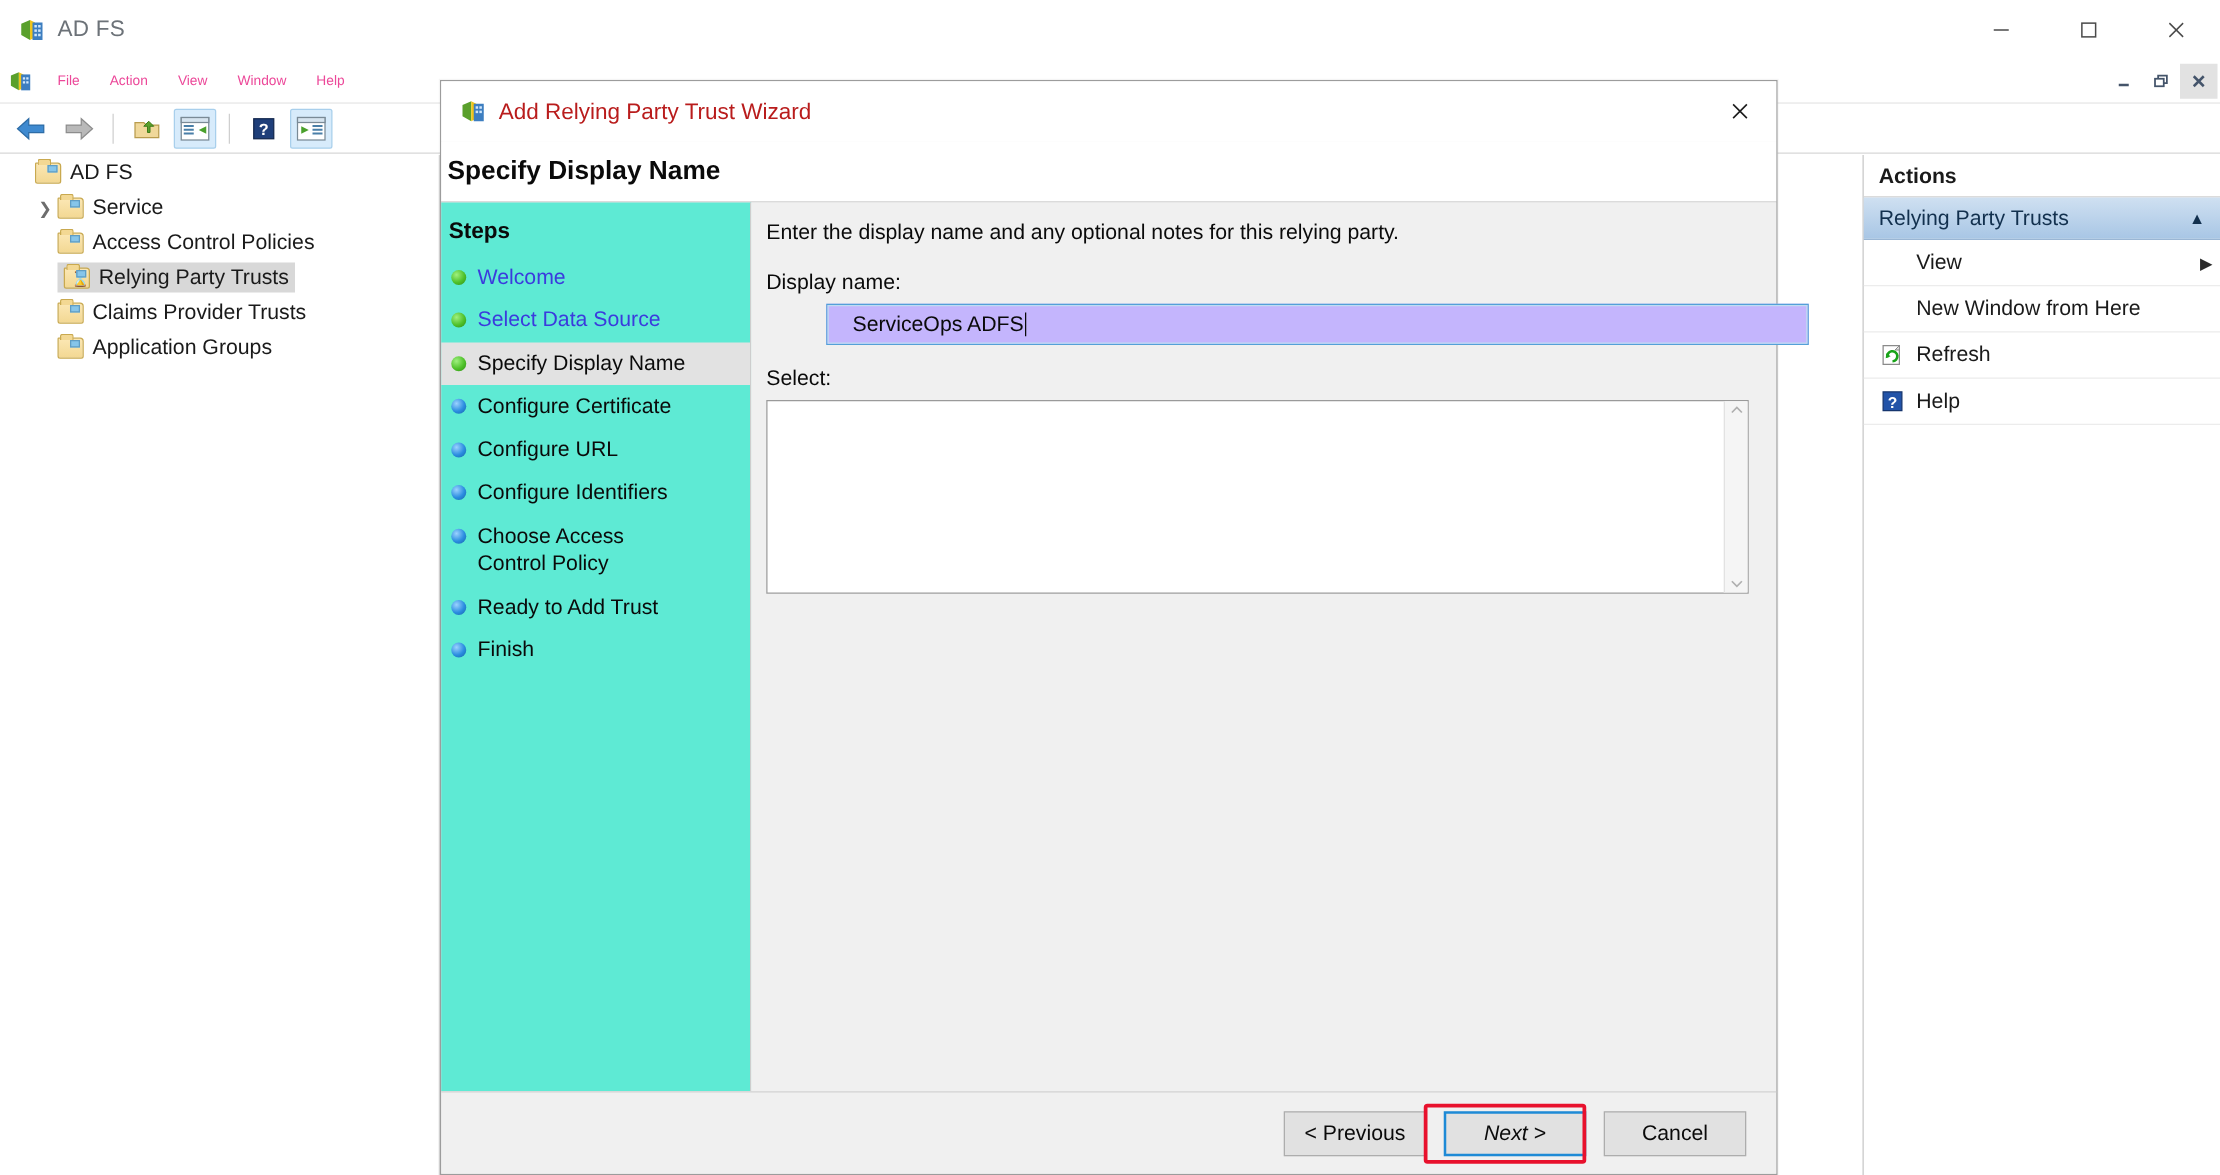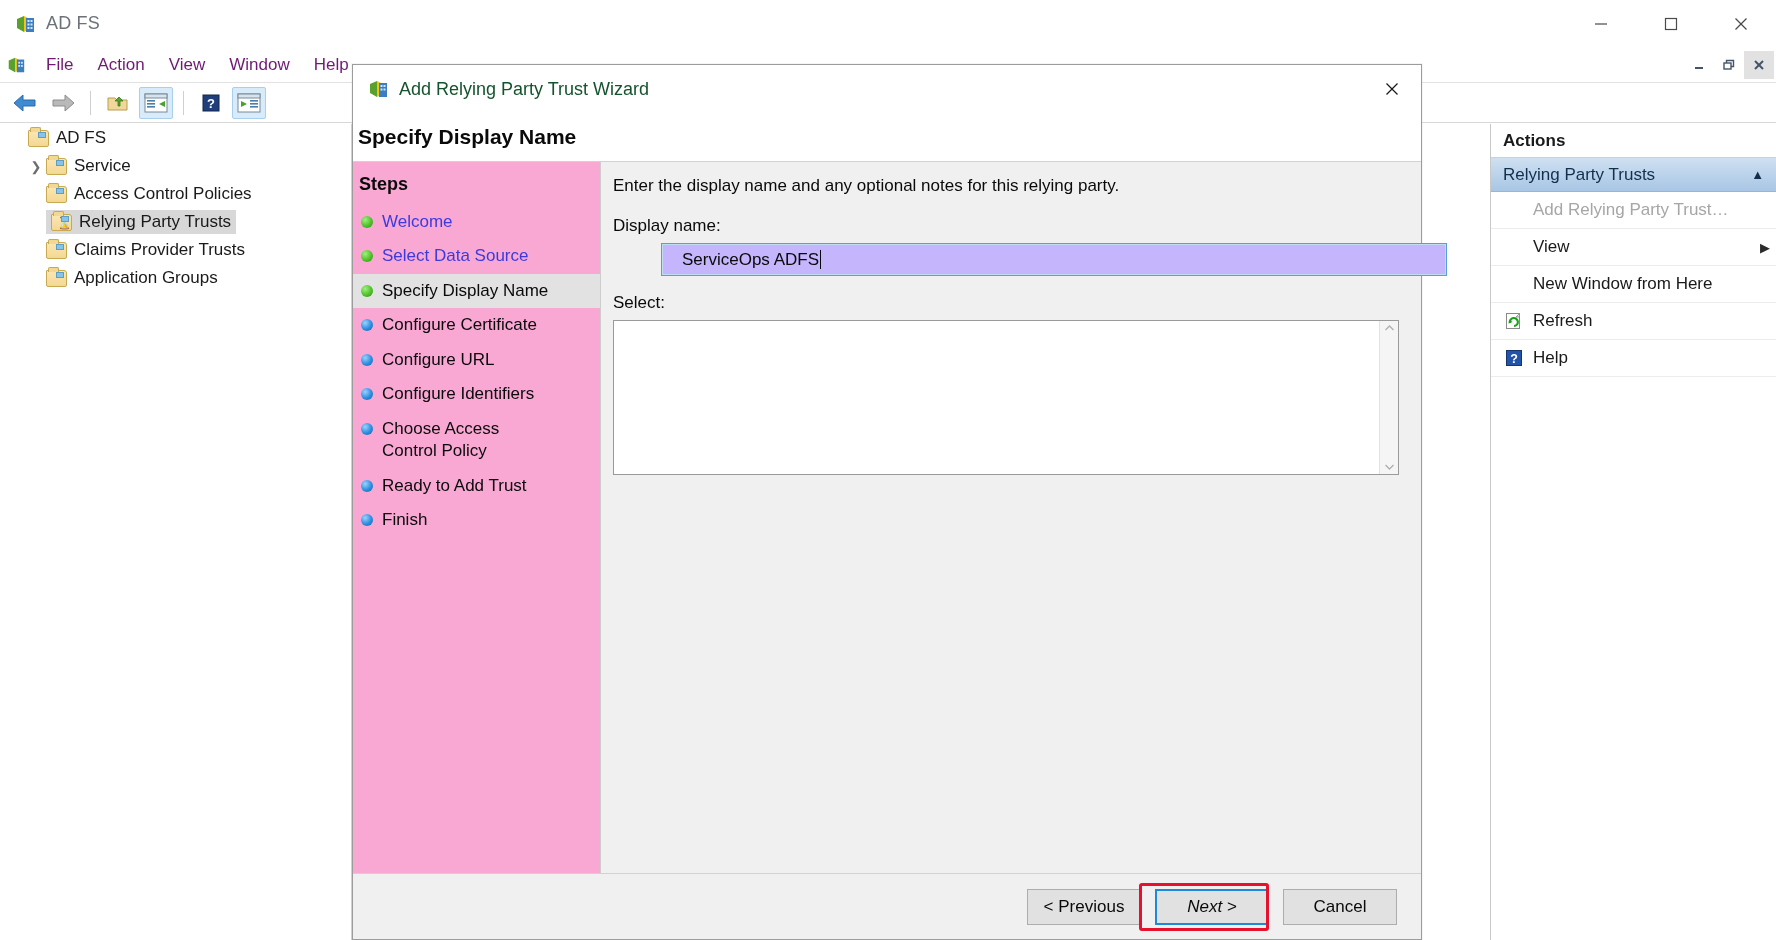--- a/index.html
+++ b/index.html
@@ -37,7 +37,7 @@
   }
   .menubar .mb-icon { margin-left: 6px; margin-right: 8px; }
   .menu-item {
-    padding: 4px 12px; font-size: 17px; color: #701a75; cursor: default;
+    padding: 4px 12px; font-size: 11px; color: #ec4899; cursor: default;
   }
 
   .mdi-controls {

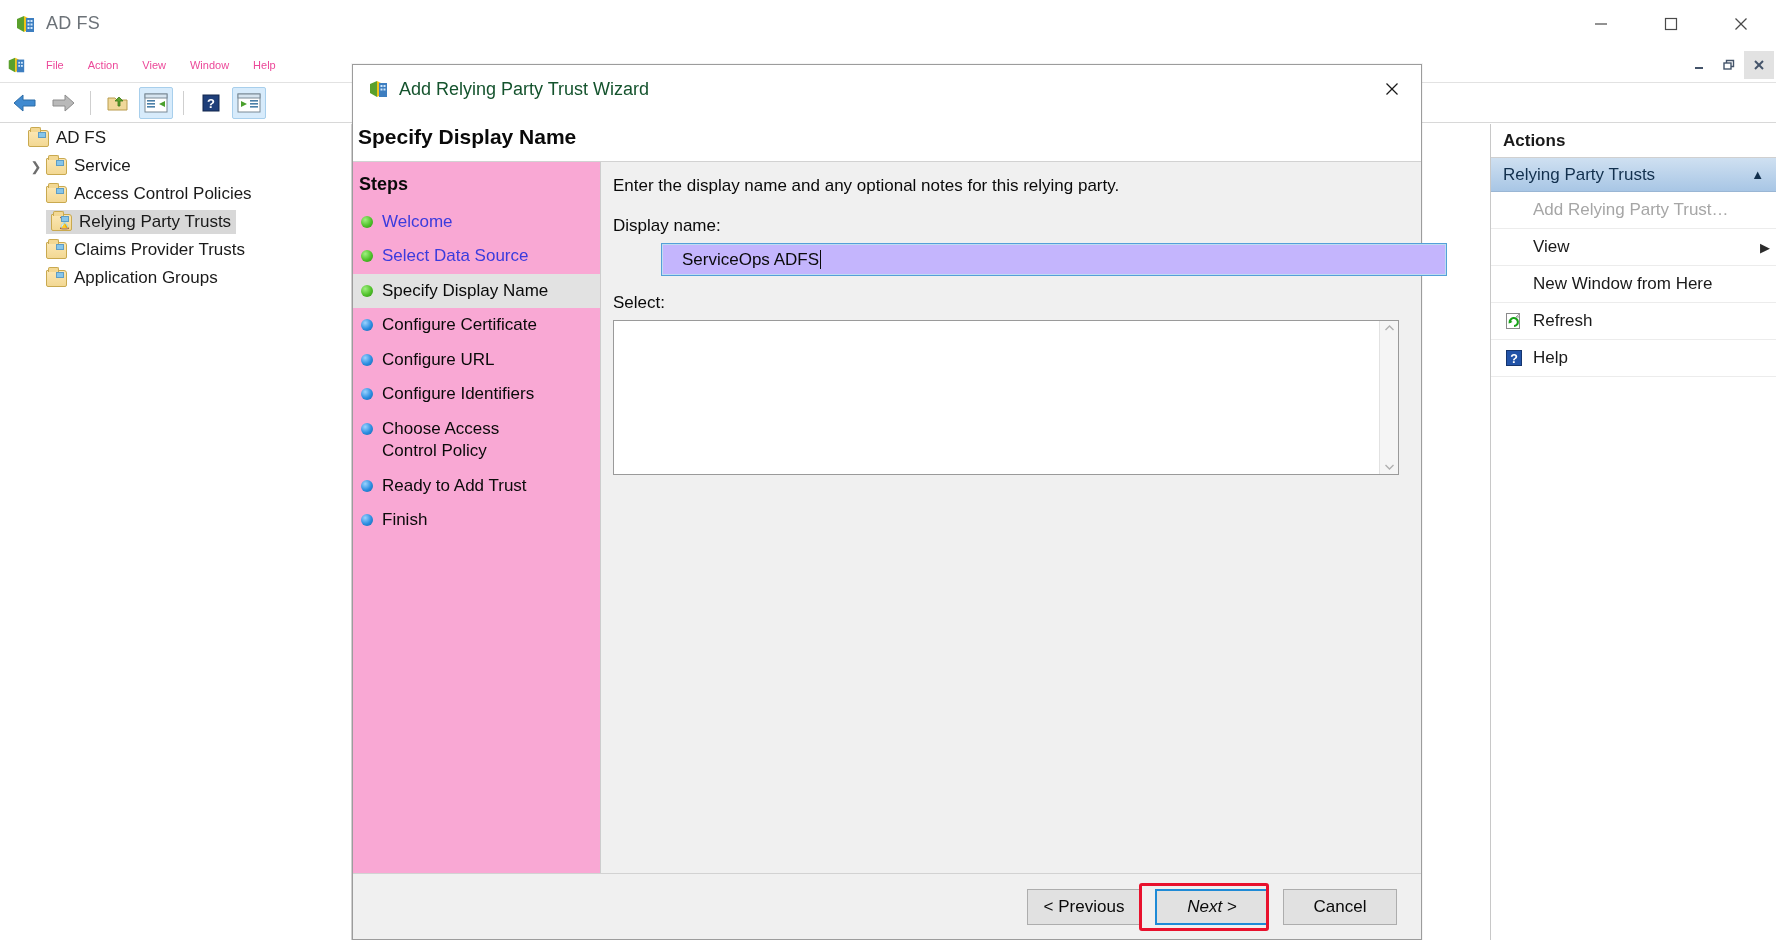--- a/index.html
+++ b/index.html
@@ -135,7 +135,7 @@
     height: 48px; background: #ffffff; display: flex; align-items: center;
     padding-left: 14px; position: relative;
   }
-  .dlg-title-text { font-size: 18px; color: #14532d; margin-left: 10px; text-align: right; }
+  .dlg-title-text { font-size: 18px; color: #b91c1c; margin-left: 10px; text-align: right; }
   .dlg-close {
     position: absolute; right: 0; top: 0; width: 58px; height: 48px;
     display: flex; align-items: center; justify-content: center;

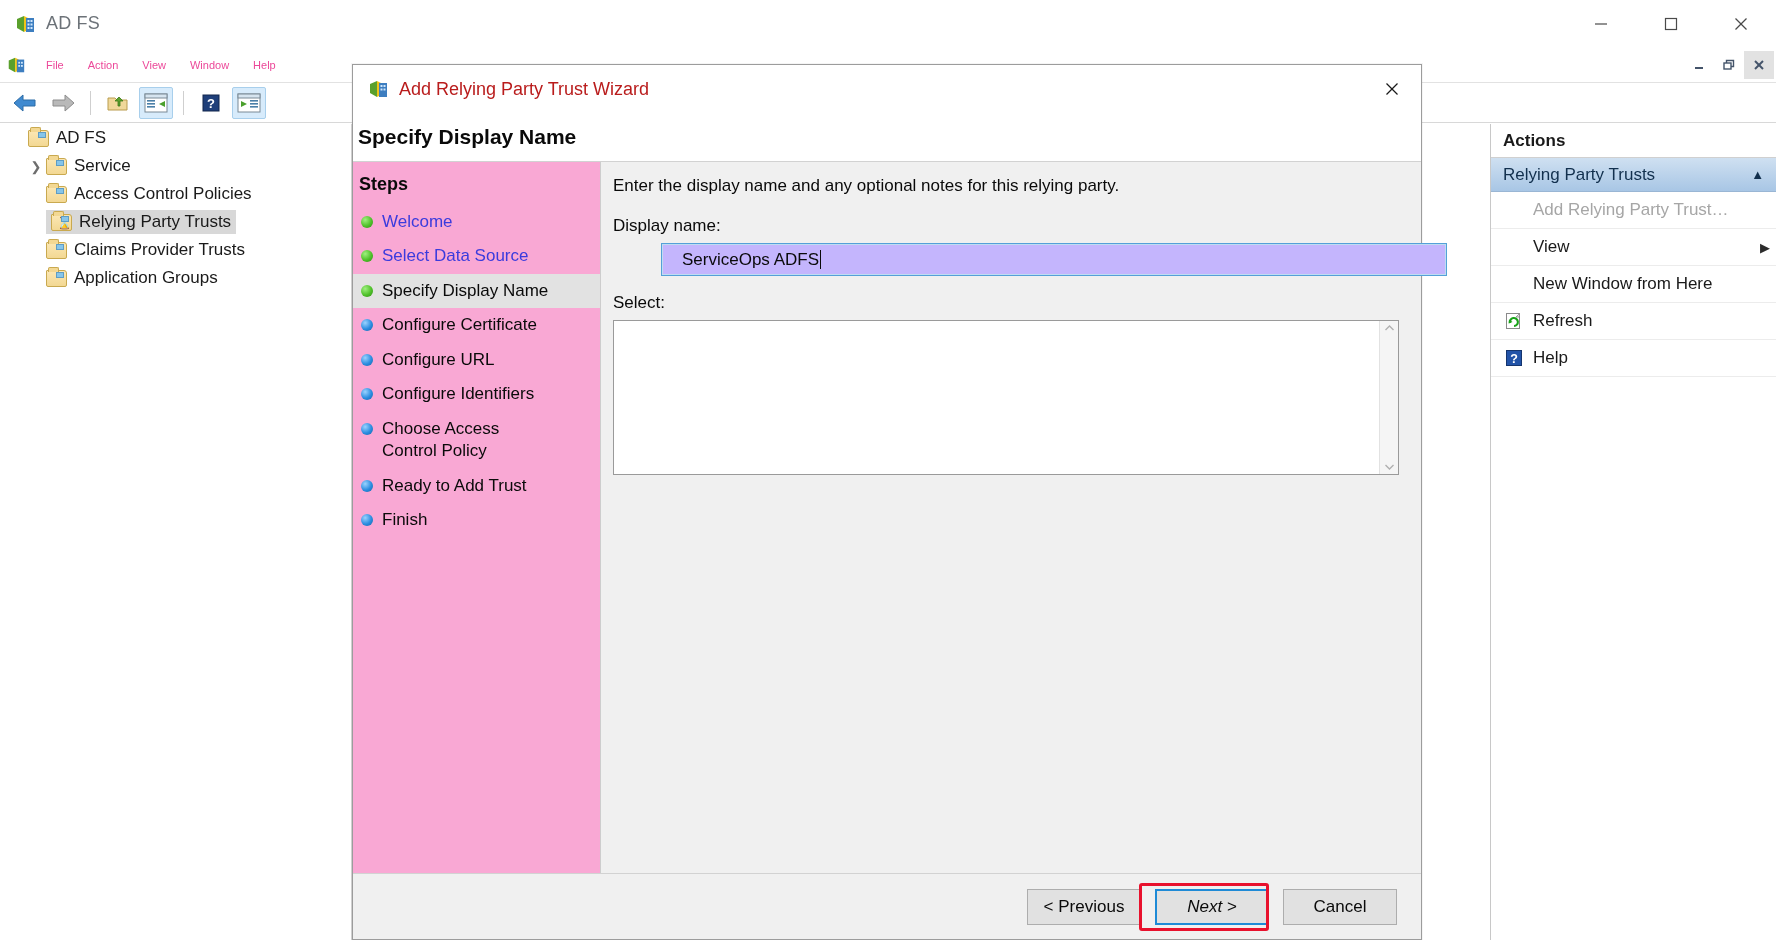--- a/index.html
+++ b/index.html
@@ -149,7 +149,7 @@
   .dlg-body { display: flex; height: 711px; }
 
   .steps-pane {
-    width: 248px; background: #f9a8d4; border-right: 1px solid #cdcdcd;
+    width: 248px; background: #5eead4; border-right: 1px solid #cdcdcd;
     padding-top: 8px; flex: 0 0 auto;
   }
   .steps-hdr {

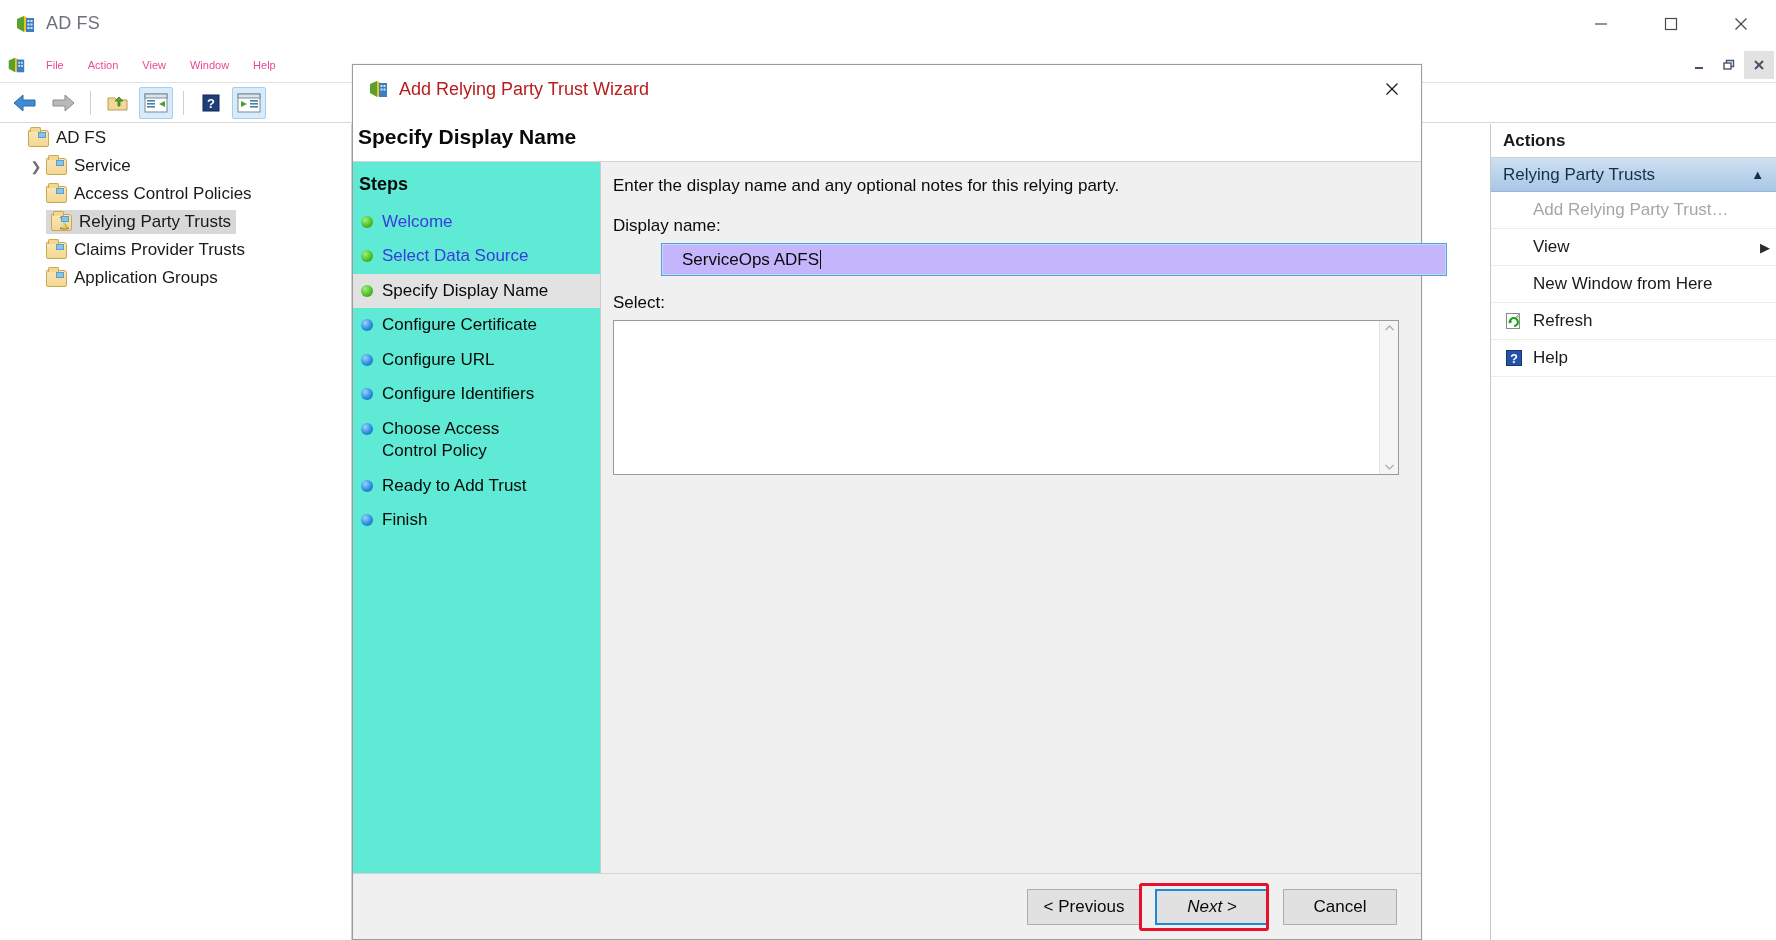--- a/index.html
+++ b/index.html
@@ -398,10 +398,6 @@
       <span style="font-size:13px;">▲</span>
     </div>
 
-    <div class="act-row disabled">
-      <span class="act-icon"></span>
-      <span class="act-label">Add Relying Party Trust…</span>
-    </div>
 
     <div class="act-row">
       <span class="act-icon"></span>

